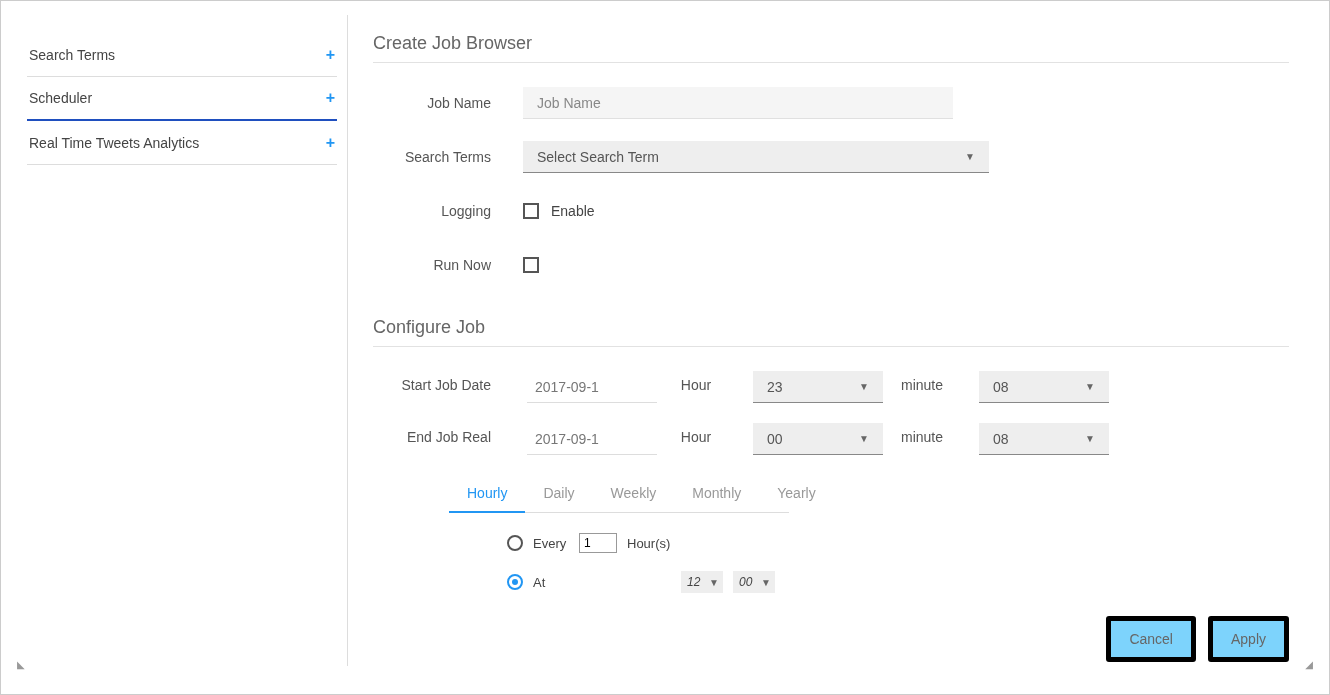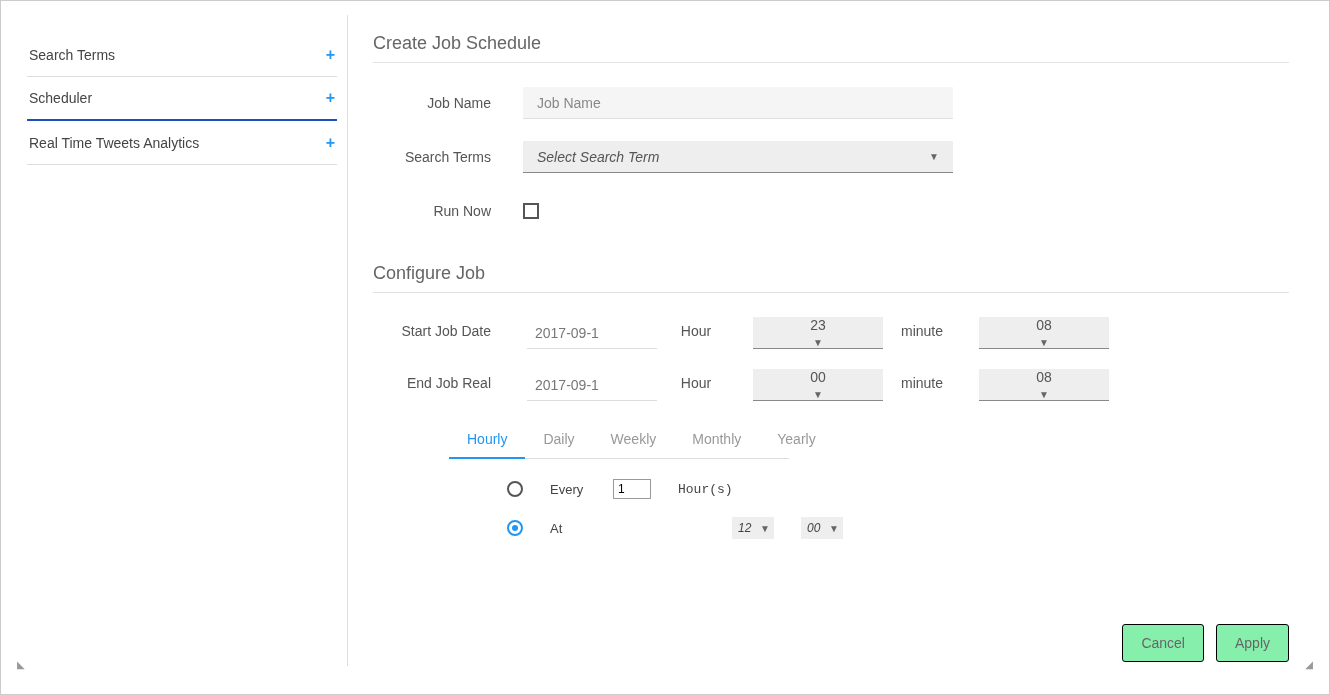--- a/index.html
+++ b/index.html
@@ -275,7 +275,7 @@
   <div class="divider"></div>
 
   <div class="main">
-    <div class="section-title">Create Job Schedule</div>
+    <div class="section-title">Create Job Browser</div>
 
     <div class="form-row">
       <div class="form-label">Job Name</div>

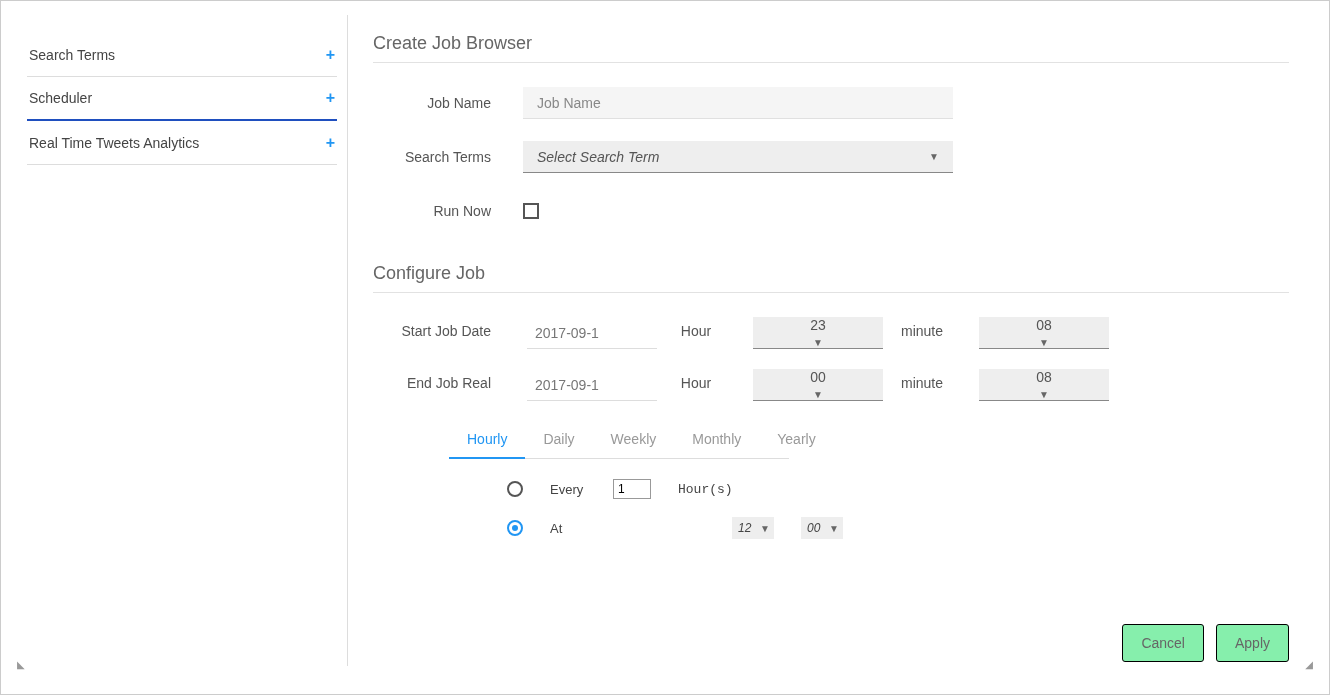--- a/index.html
+++ b/index.html
@@ -100,7 +100,7 @@
     font-size: 14px;
     color: #555;
   }
-  .select-wrap.wide { width: 430px; font-style: italic; }
+  .select-wrap.wide { width: 466px; }
   .select-wrap.narrow { width: 130px; flex-direction: column; }
   .caret {
     font-size: 10px;

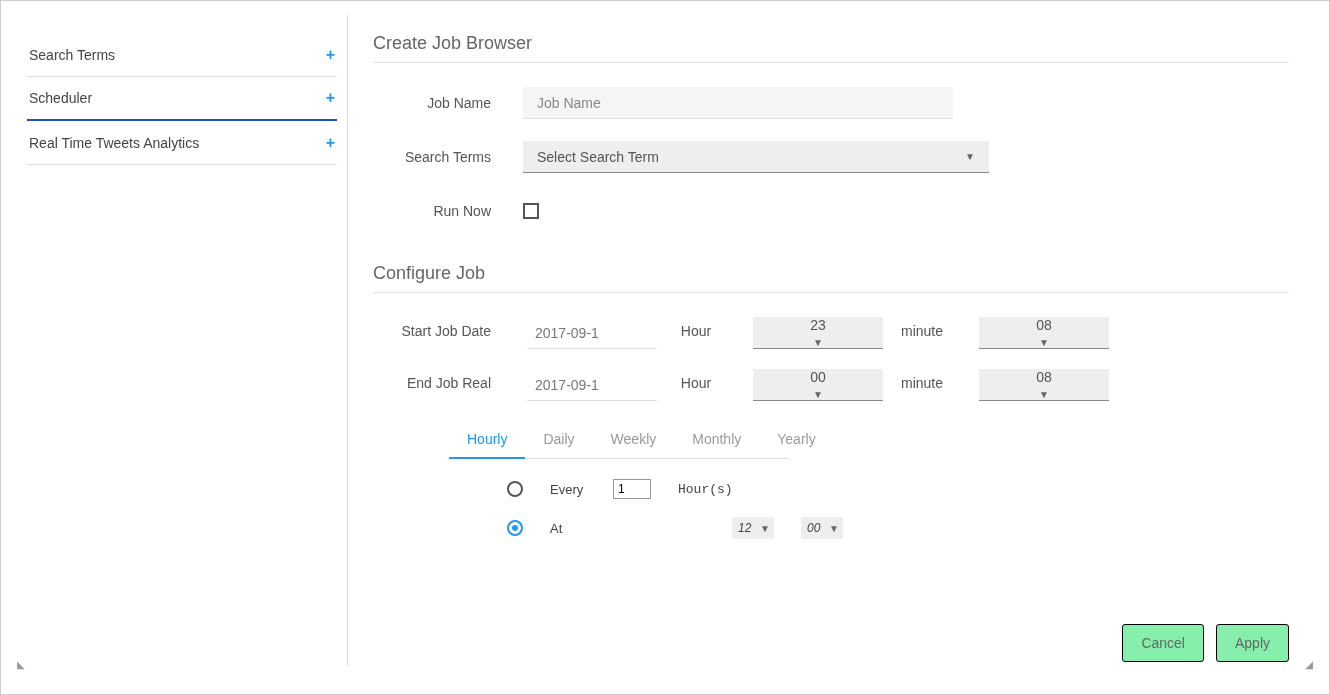--- a/index.html
+++ b/index.html
@@ -290,6 +290,11 @@
       </div>
     </div>
 
+    <div class="form-row">
+      <div class="form-label">Logging</div>
+      <span class="checkbox"></span>
+      <span class="check-label">Enable</span>
+    </div>
 
     <div class="form-row">
       <div class="form-label">Run Now</div>

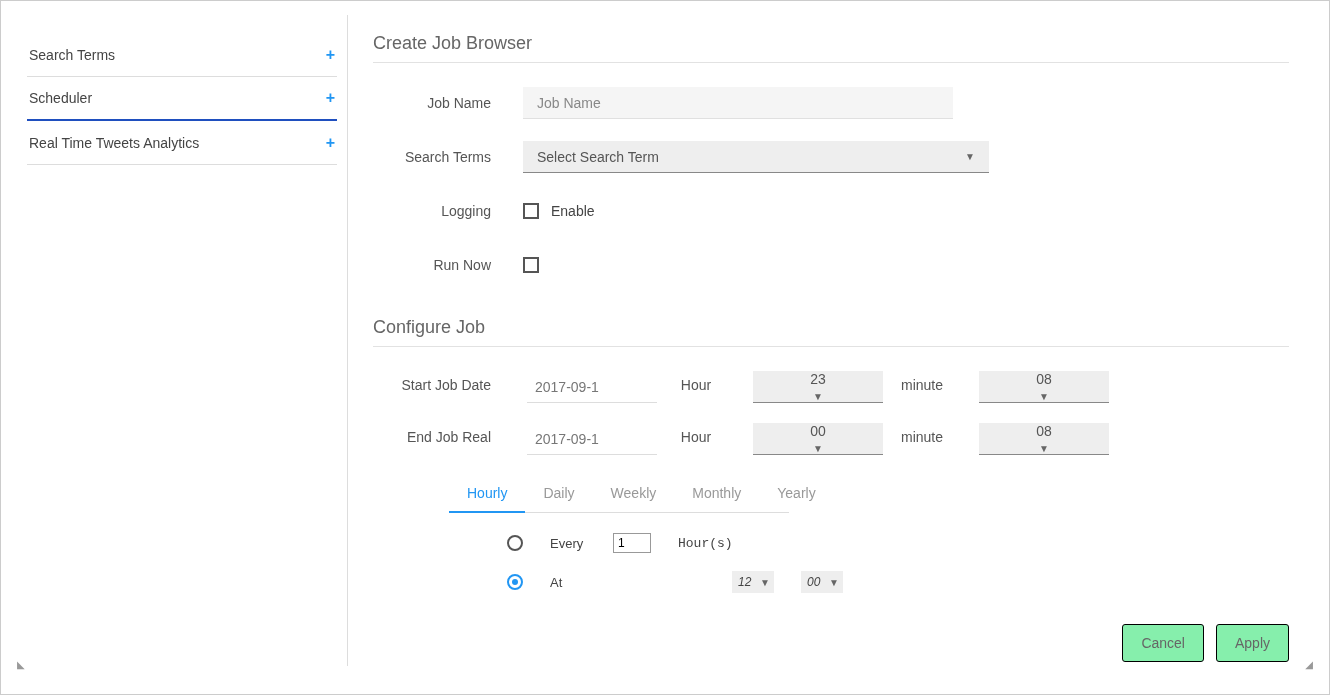--- a/index.html
+++ b/index.html
@@ -101,7 +101,7 @@
     color: #555;
   }
   .select-wrap.wide { width: 466px; }
-  .select-wrap.narrow { width: 130px; flex-direction: column; }
+  .select-wrap.narrow { width: 130px; }
   .caret {
     font-size: 10px;
     color: #666;

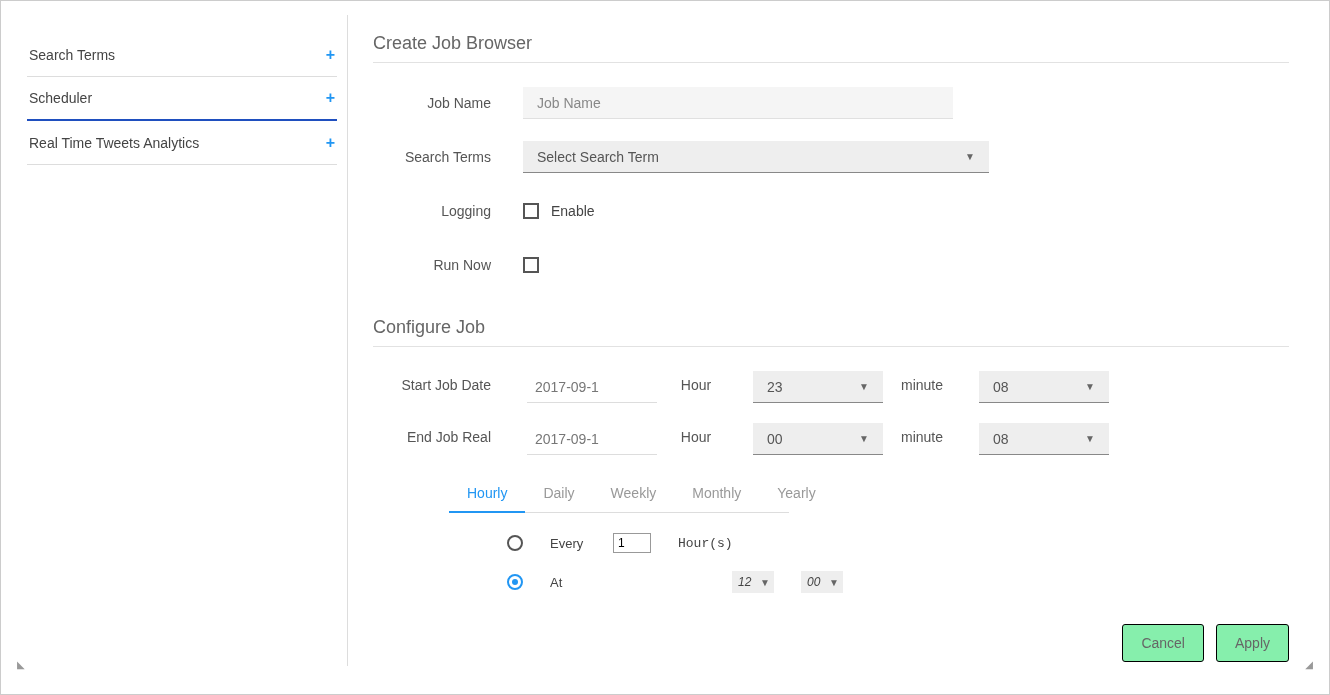--- a/index.html
+++ b/index.html
@@ -180,7 +180,7 @@
     display: flex;
     align-items: center;
     margin-bottom: 18px;
-    gap: 27px;
+    gap: 10px;
   }
   .radio {
     width: 16px;

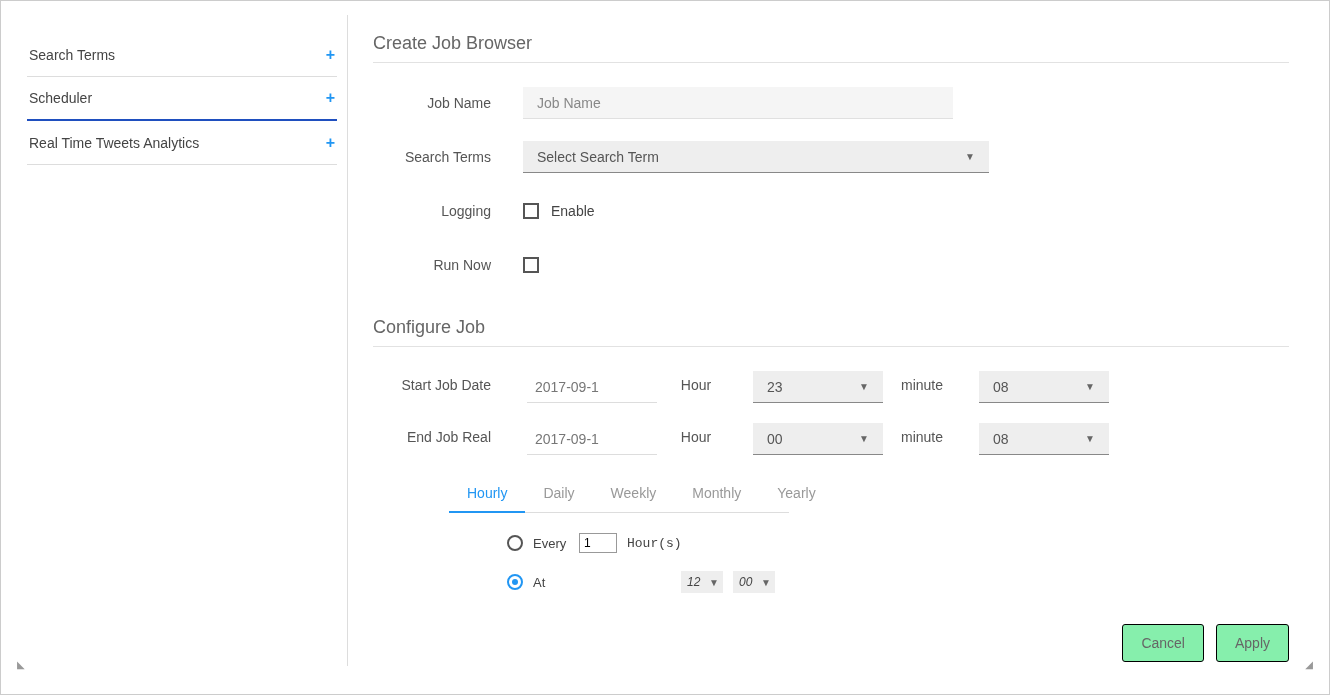--- a/index.html
+++ b/index.html
@@ -347,7 +347,7 @@
           <span class="radio"></span>
           <span class="recur-text">Every</span>
           <input class="tiny-input" type="text" value="1" style="">
-          <span style="font-size:13px;font-family:Liberation Mono, monospace;">Hour(s)</span>
+          <span style="font-size:13px;">Hour(s)</span>
         </div>
         <div class="recur-row">
           <span class="radio selected"></span>

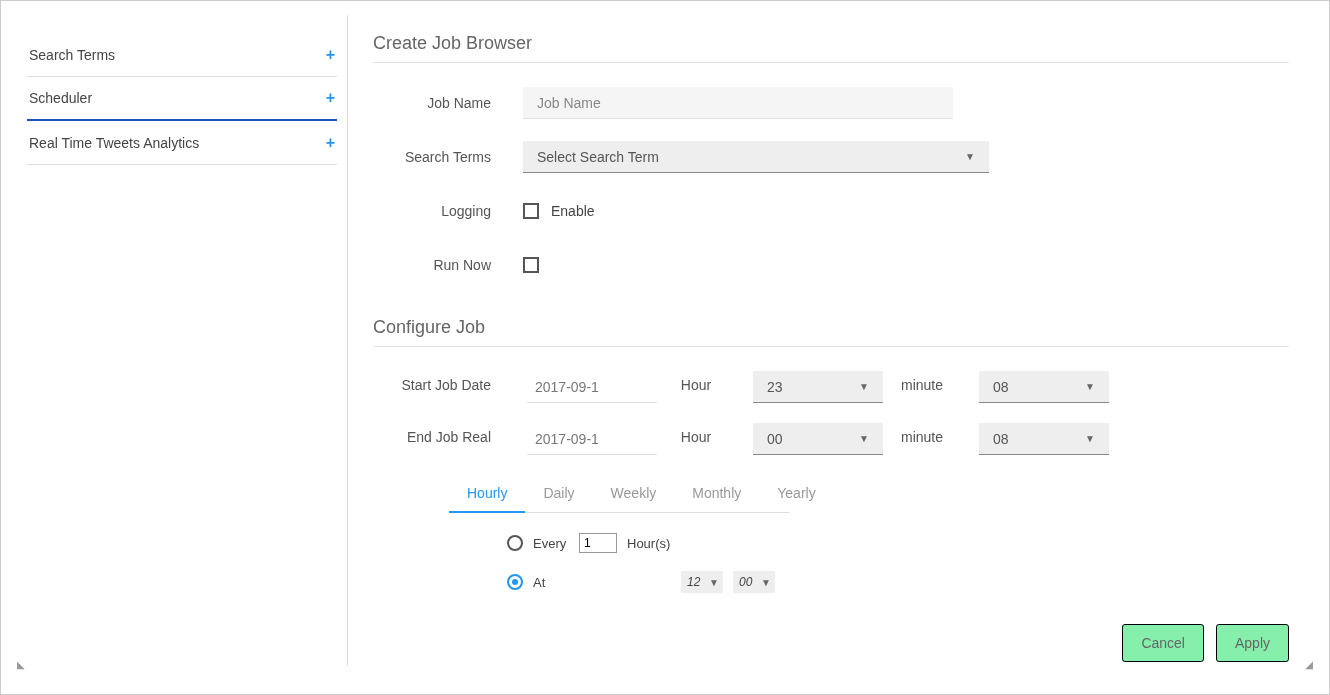--- a/index.html
+++ b/index.html
@@ -237,8 +237,8 @@
     gap: 12px;
   }
   .btn {
-    border: 1px solid #000000;
-    background: #86efac;
+    border: 5px solid #000000;
+    background: #7dd3fc;
     color: #666;
     padding: 10px 18px;
     font-size: 14px;

